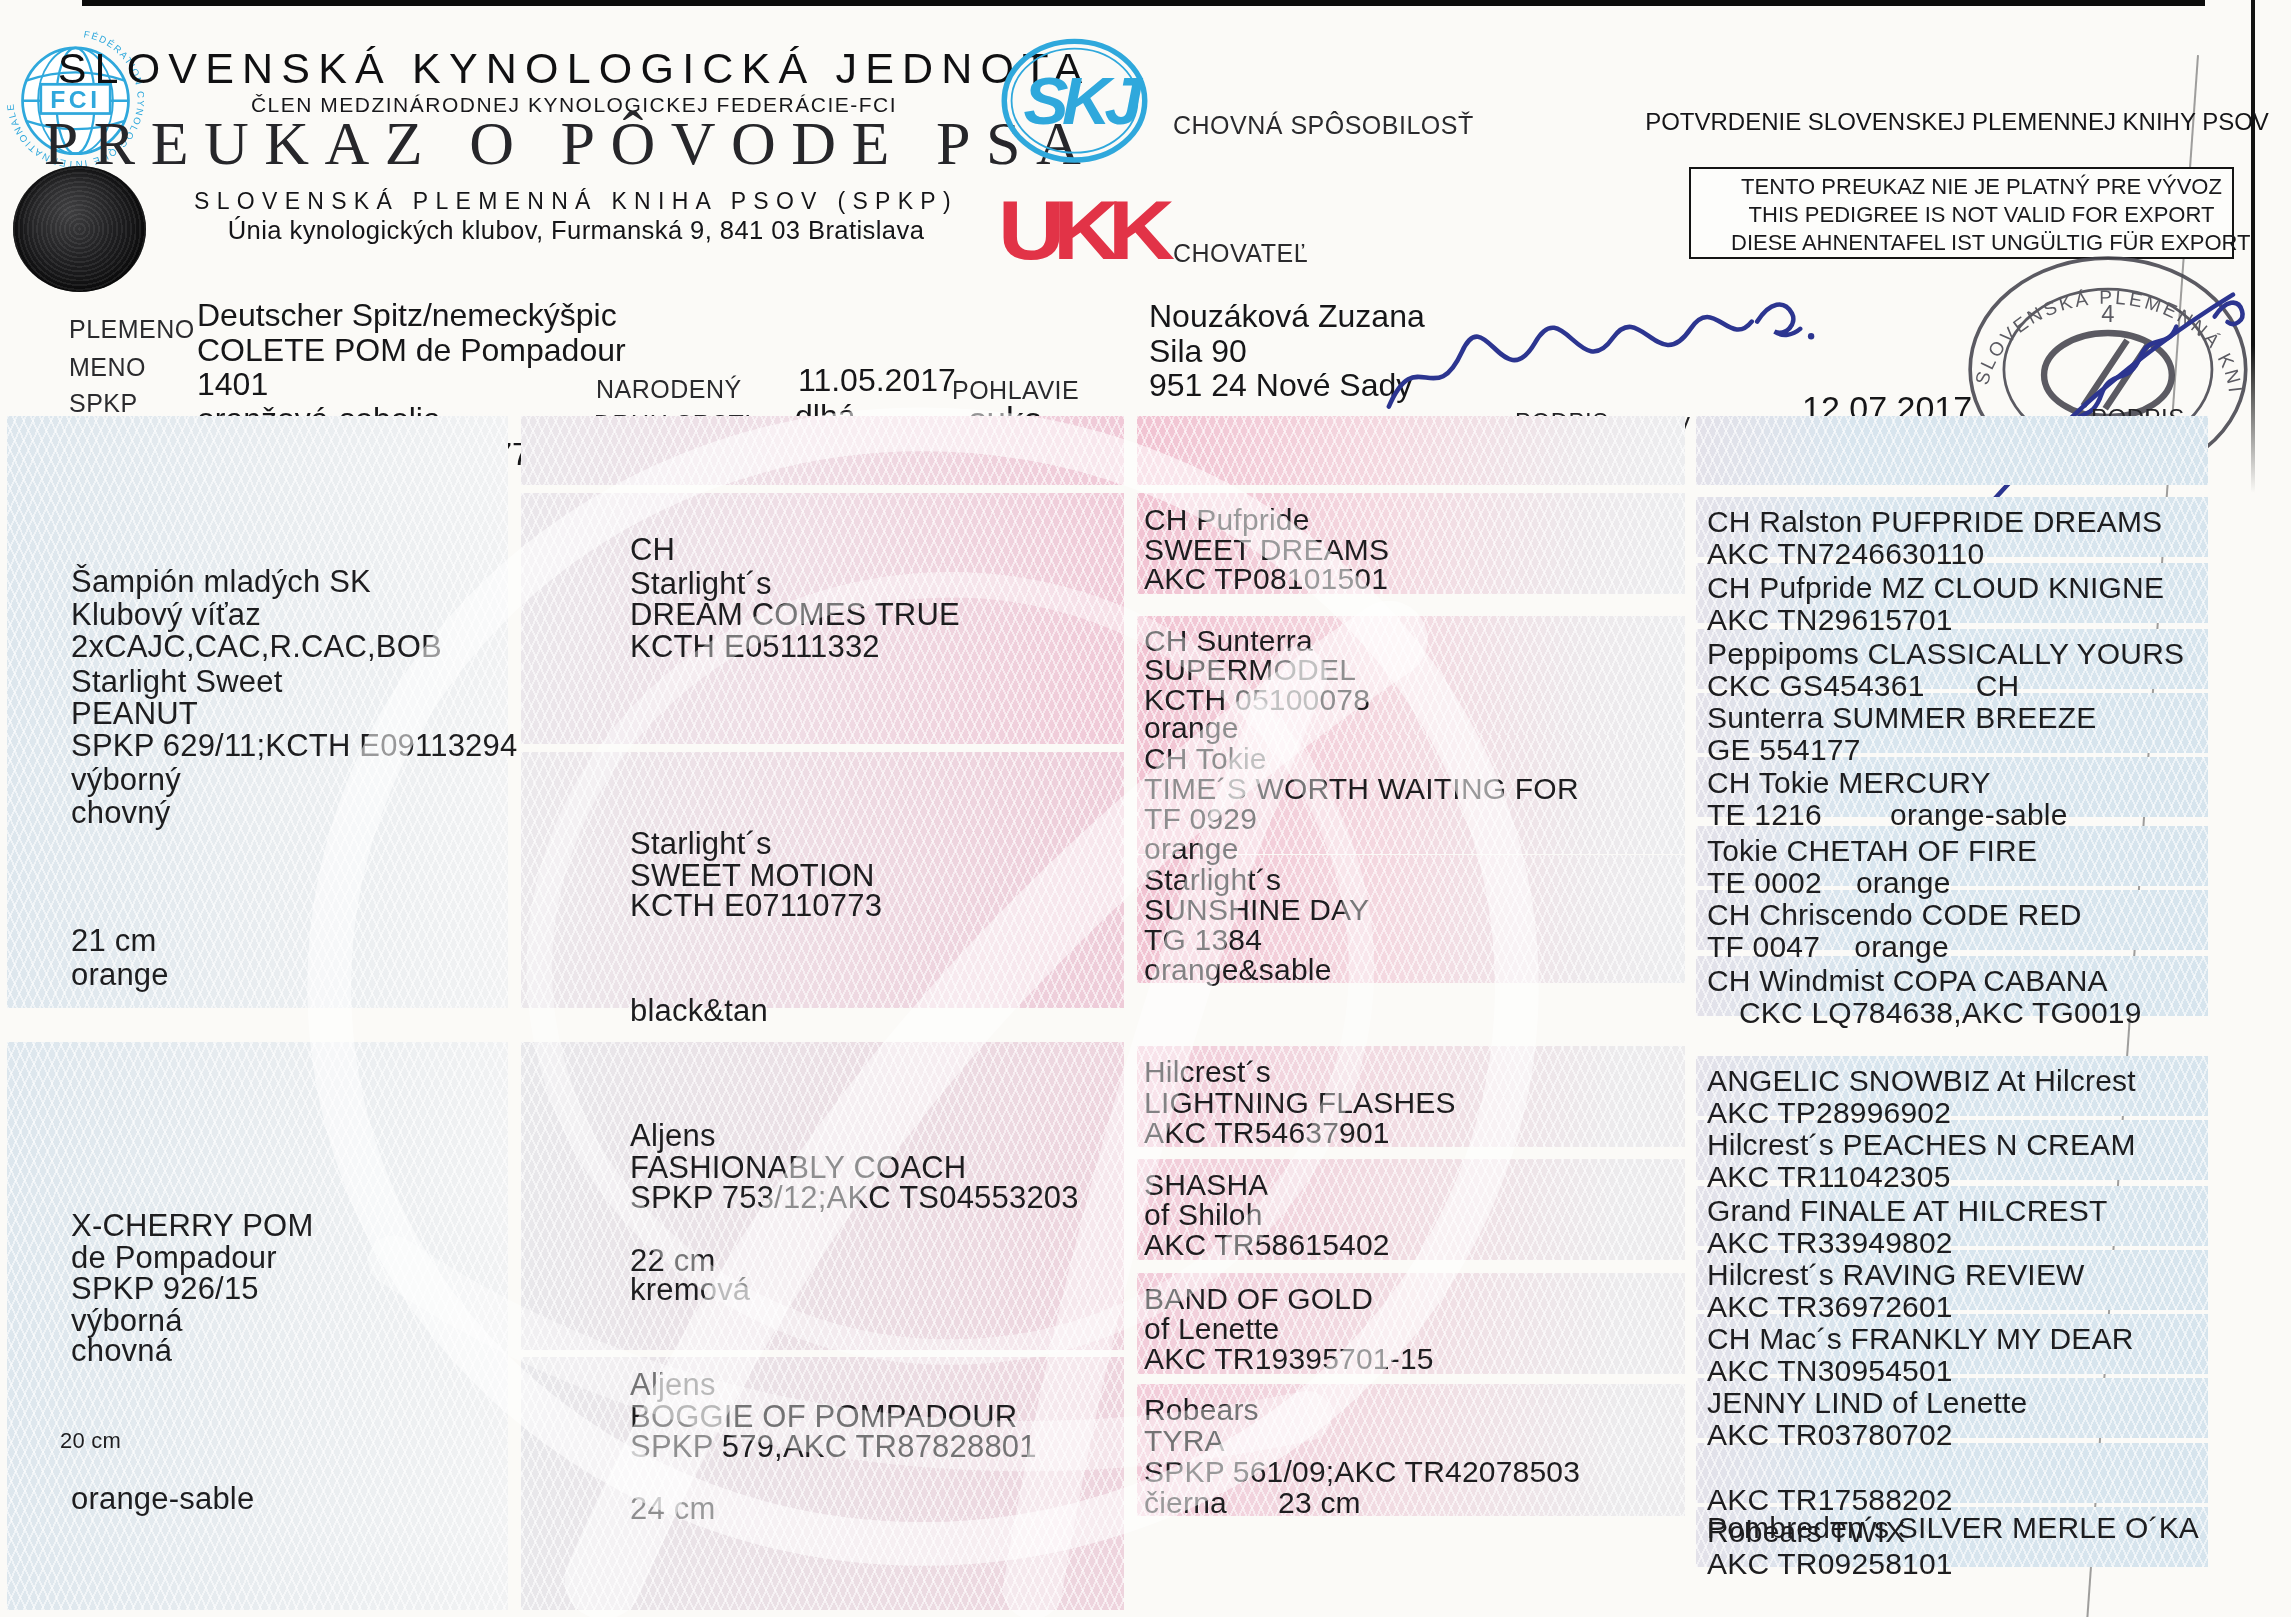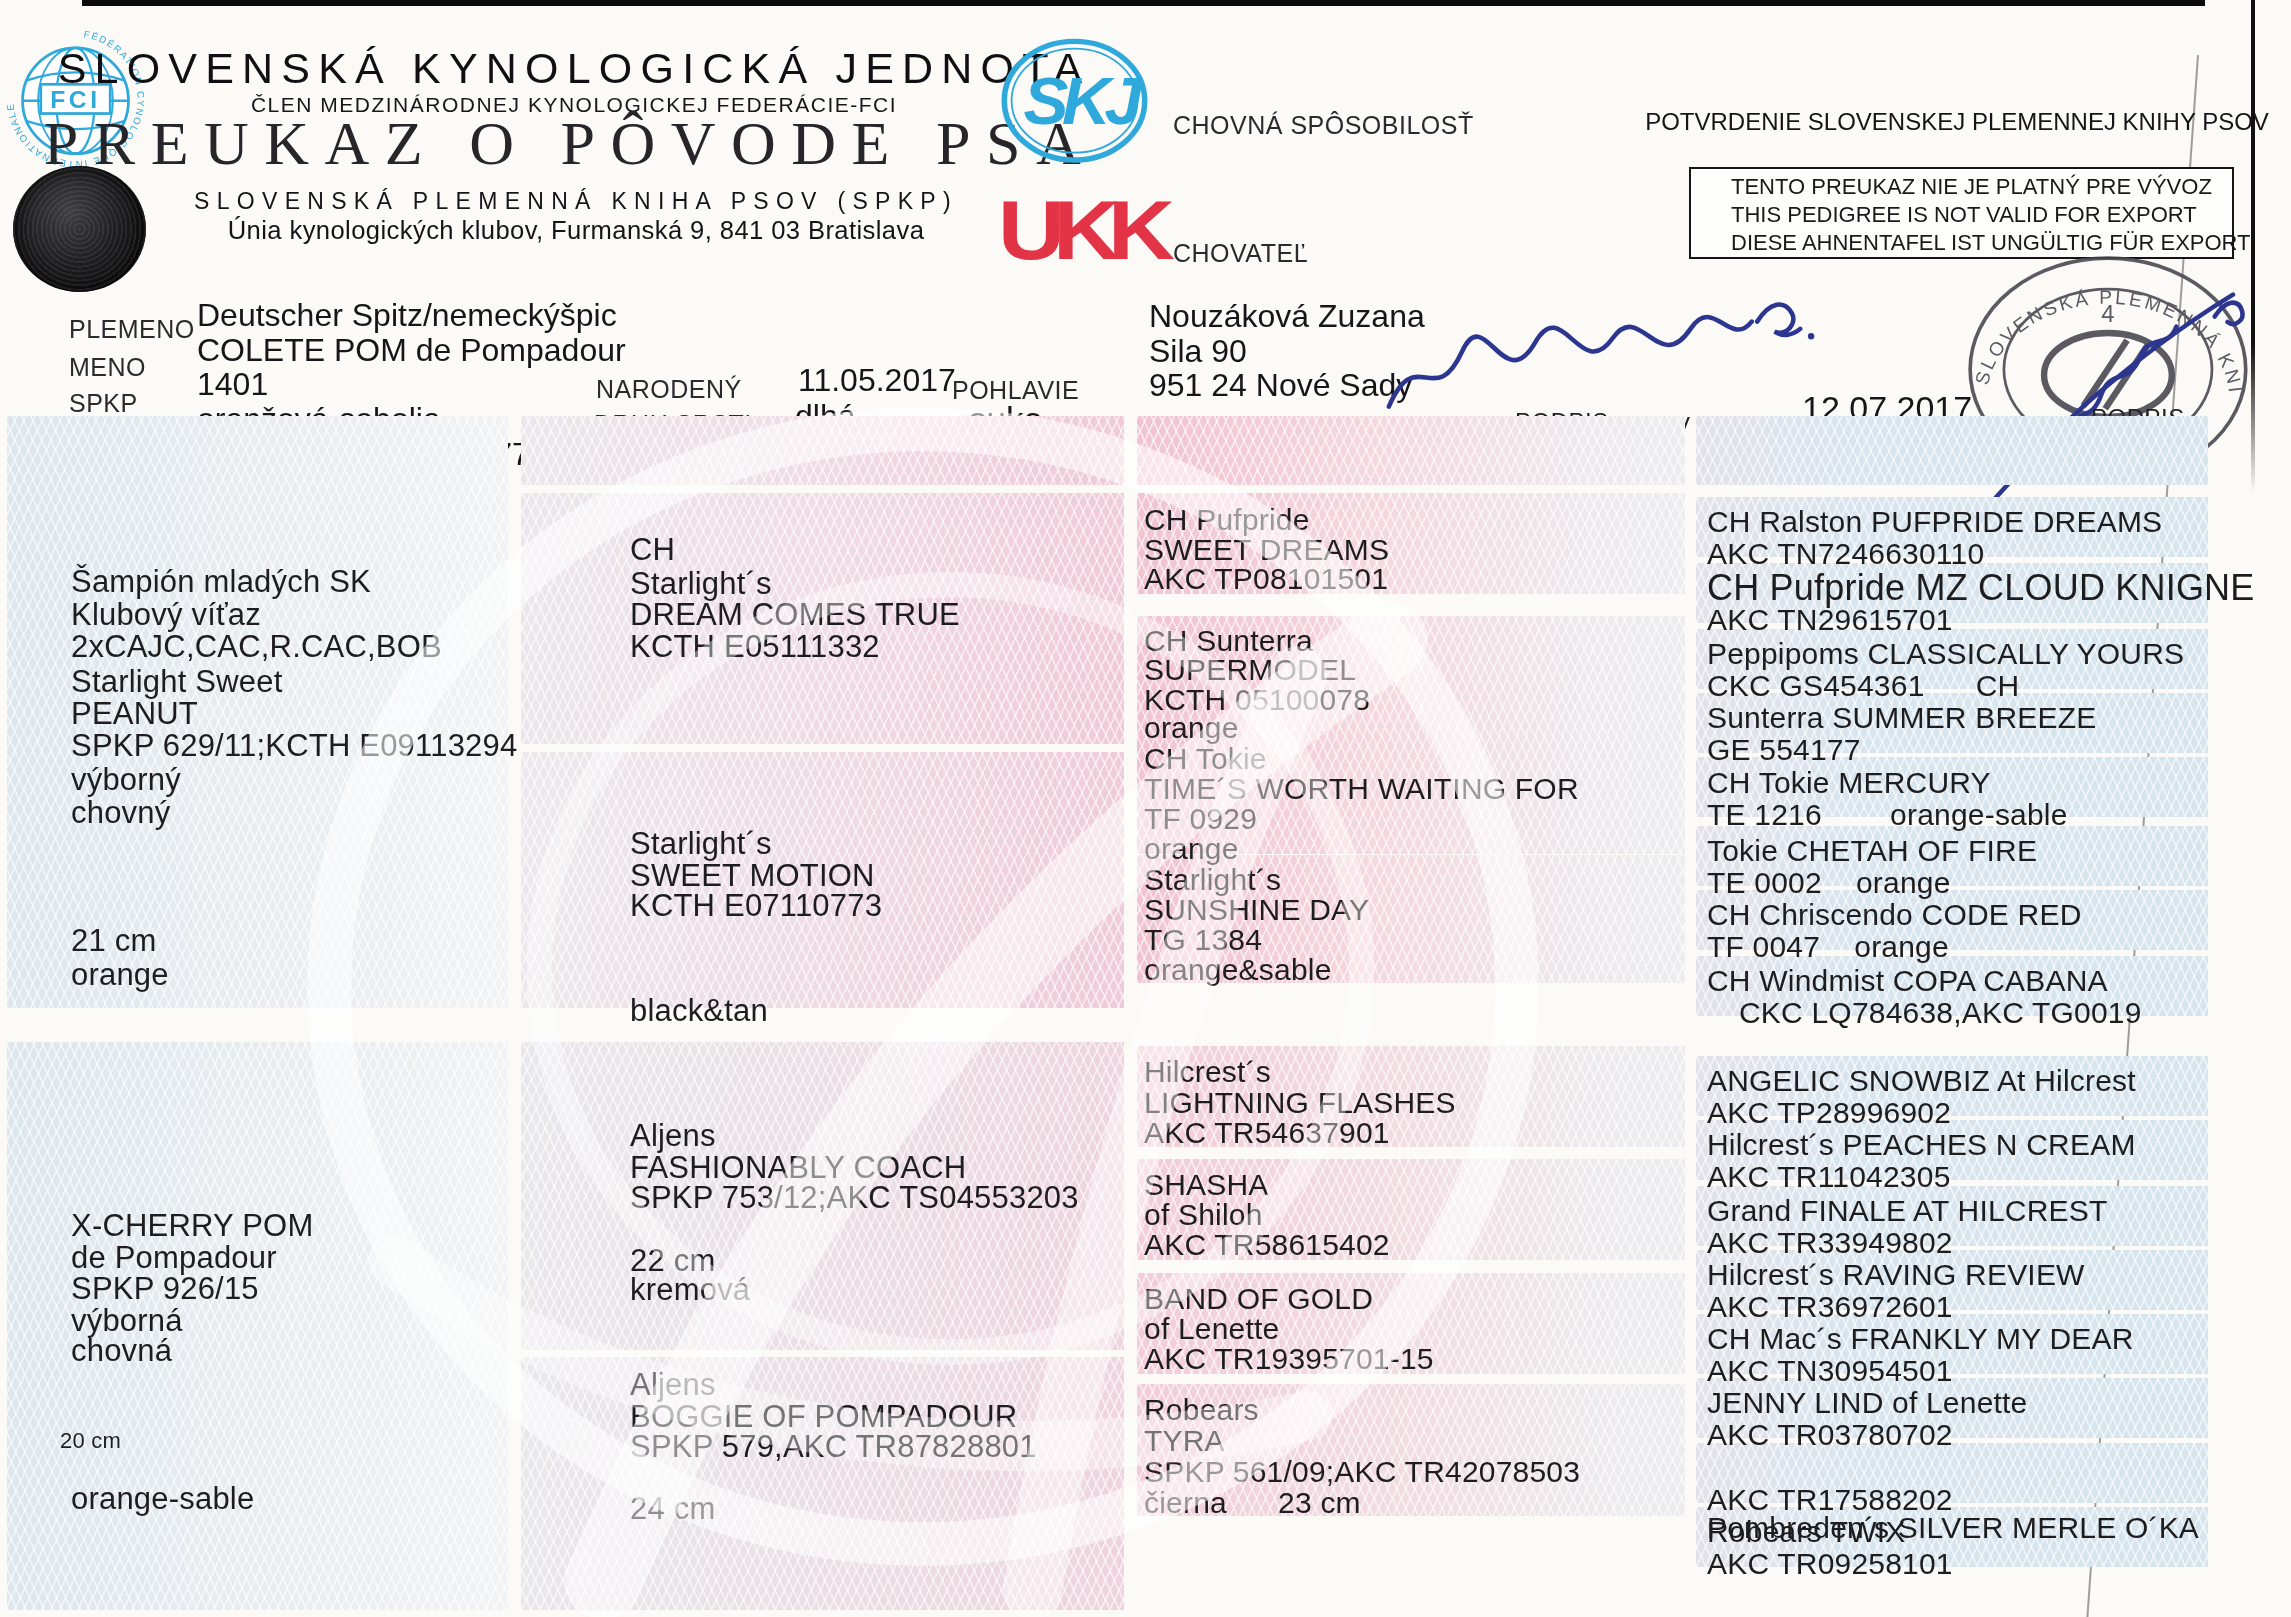--- a/index.html
+++ b/index.html
@@ -24,7 +24,7 @@
   .val{position:absolute;font-size:32px;color:#161618;white-space:pre;}
   .confirm{left:1957px;top:108px;transform:translateX(-50%);font-size:24px;color:#151518;white-space:pre;}
   .export-box{left:1689px;top:167px;width:541px;height:88px;border:2.7px solid #141414;background:#fdfdfb;}
-  .export-box .ln{position:relative;display:block;text-align:left;font-size:22px;line-height:26.5px;color:#19191c;margin-top:1.8px;white-space:pre;padding-left:40px;}
+  .export-box .ln{position:relative;display:block;text-align:center;font-size:22px;line-height:26.5px;color:#19191c;margin-top:1.8px;white-space:pre;padding-left:40px;}
   .export-box .ln:first-child{margin-top:4.6px;}
   .ukk{left:998px;top:183px;font-size:91px;font-weight:800;color:#e23347;letter-spacing:-.13em;transform:scale(1.02,.92);transform-origin:left top;}
   .seal{left:12.8px;top:166px;width:133px;height:126px;border-radius:50%;

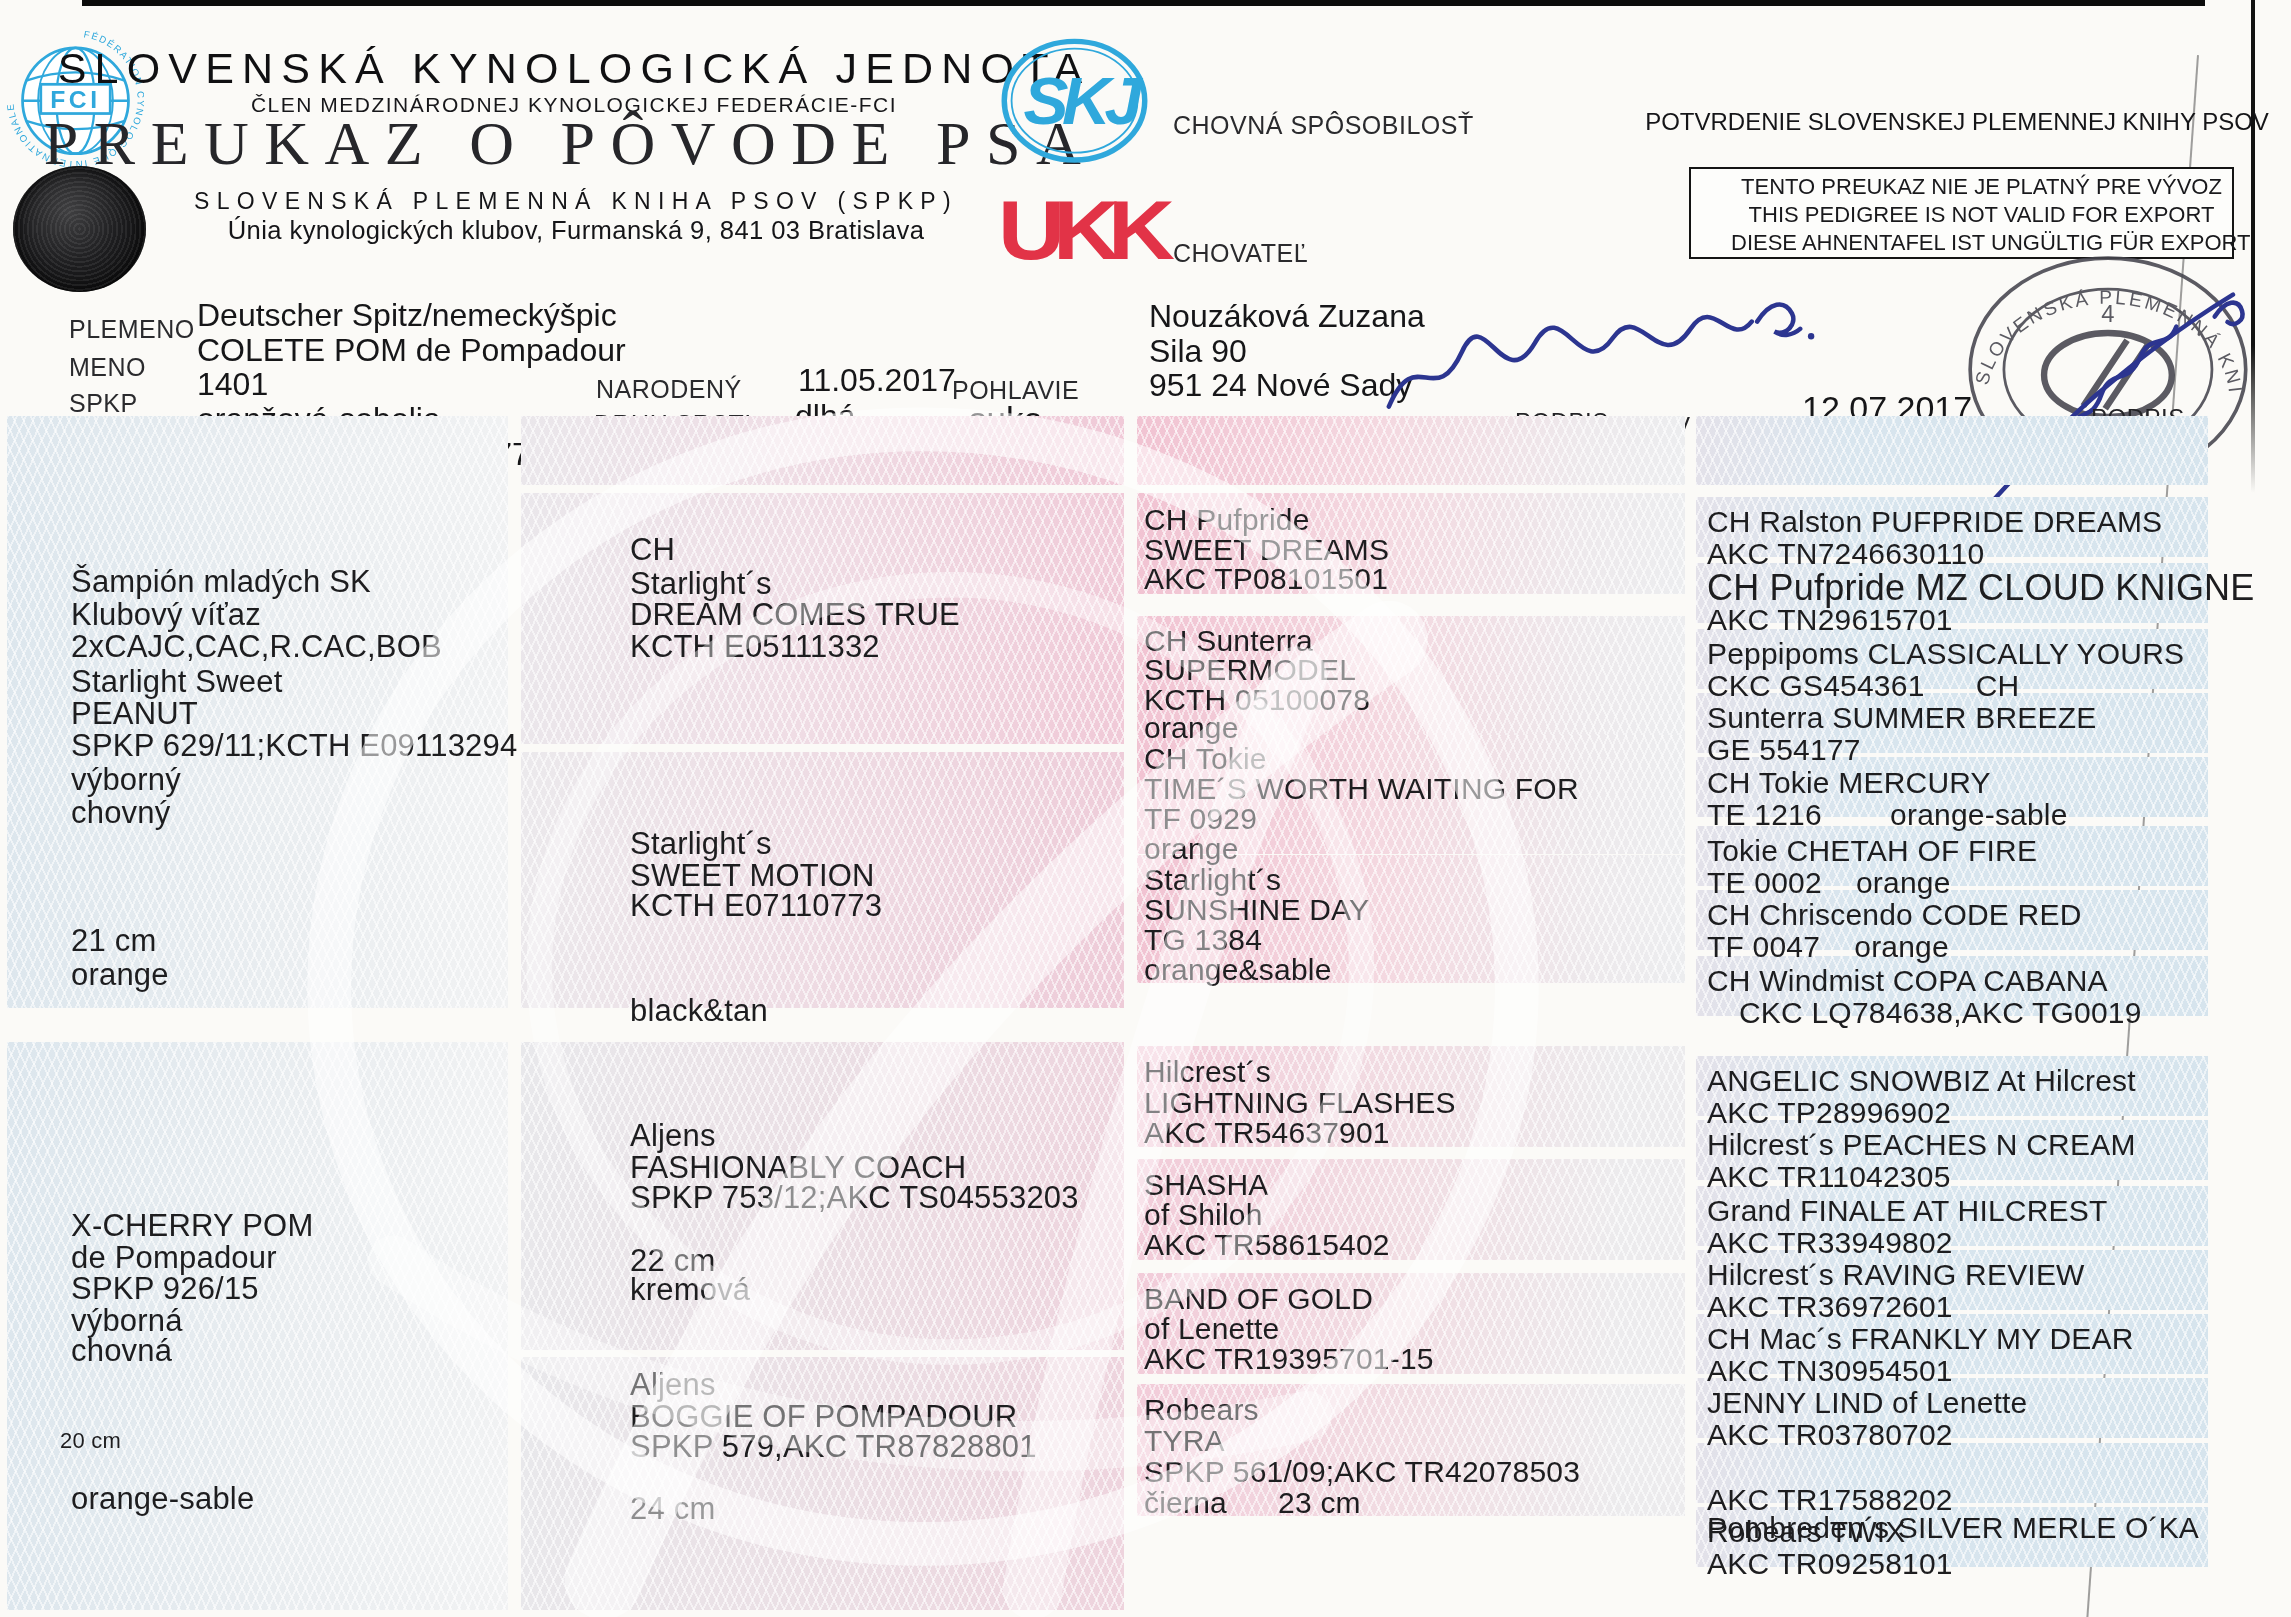--- a/index.html
+++ b/index.html
@@ -259,7 +259,7 @@
       <div class="t" style="left: 1144px; top: 1486px; font-size: 30px;">čierna      23 cm</div>
       <div class="t" style="left: 1707px; top: 505px; font-size: 30px;">CH Ralston PUFPRIDE DREAMS</div>
       <div class="t" style="left: 1707px; top: 537px; font-size: 30px;">AKC TN7246630110</div>
-      <div class="t" style="left: 1707px; top: 571px; font-size: 36px; text-align: center;">CH Pufpride MZ CLOUD KNIGNE</div>
+      <div class="t" style="left: 1707px; top: 571px; font-size: 30px; text-align: center;">CH Pufpride MZ CLOUD KNIGNE</div>
       <div class="t" style="left: 1707px; top: 603px; font-size: 30px;">AKC TN29615701</div>
       <div class="t" style="left: 1707px; top: 637px; font-size: 30px;">Peppipoms CLASSICALLY YOURS</div>
       <div class="t" style="left: 1707px; top: 669px; font-size: 30px;">CKC GS454361      CH</div>

